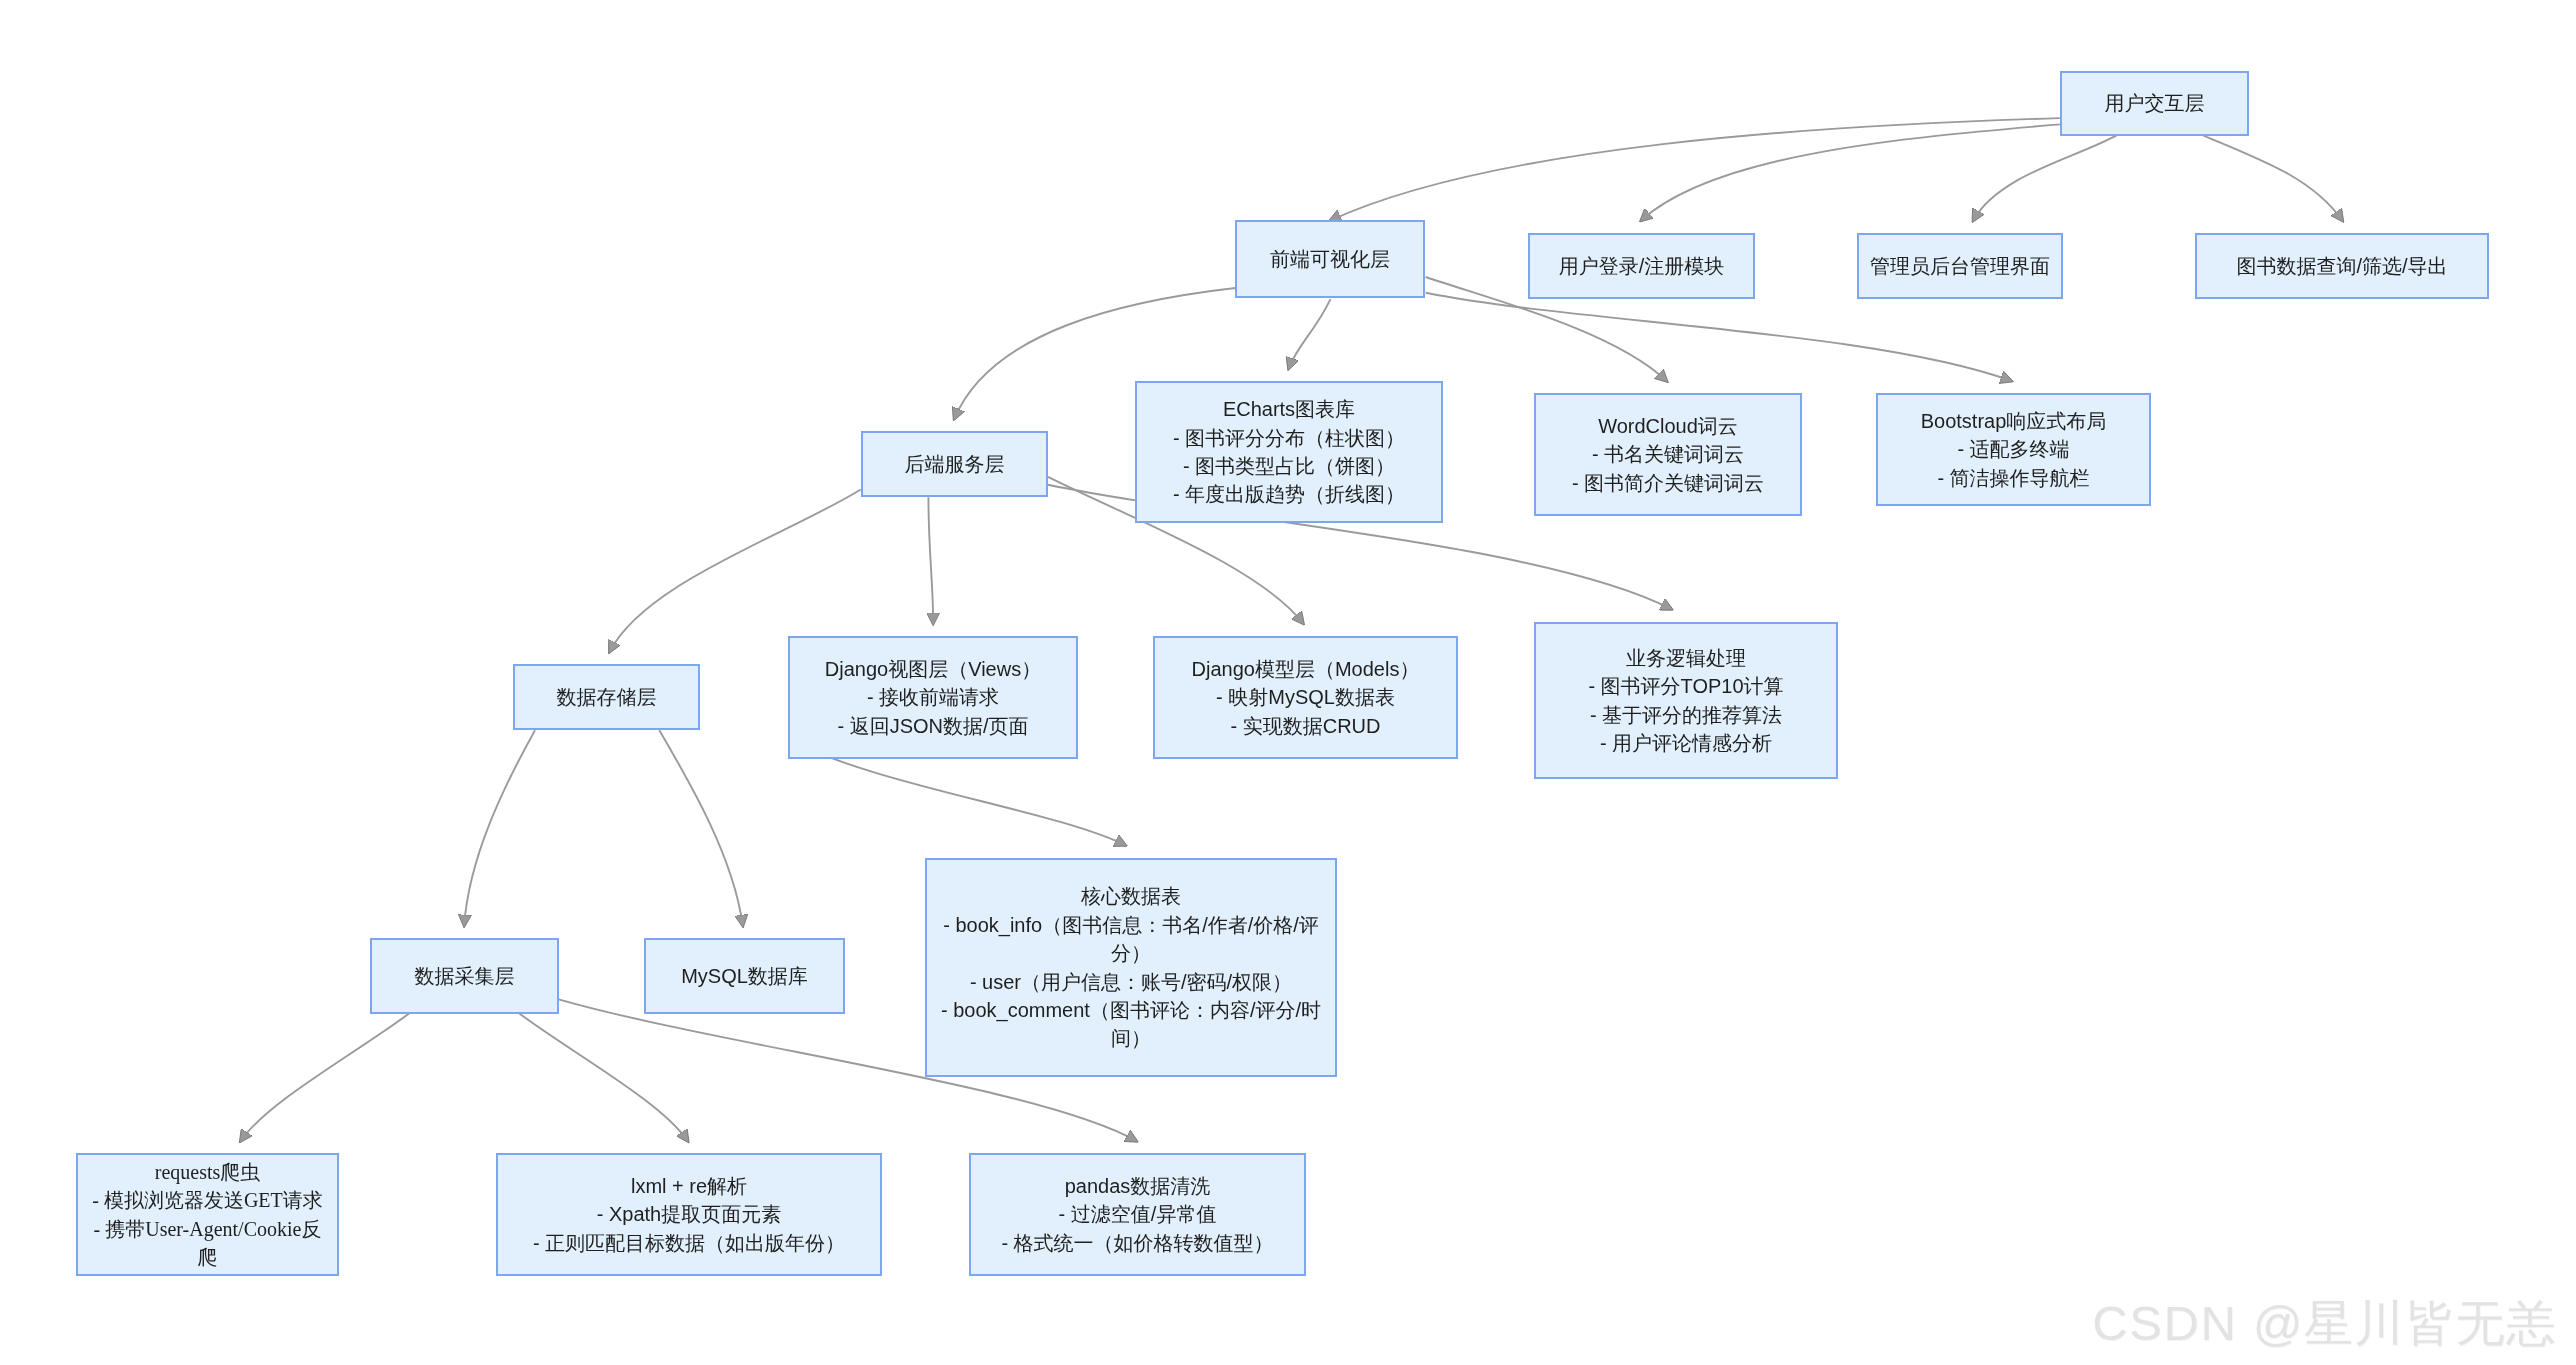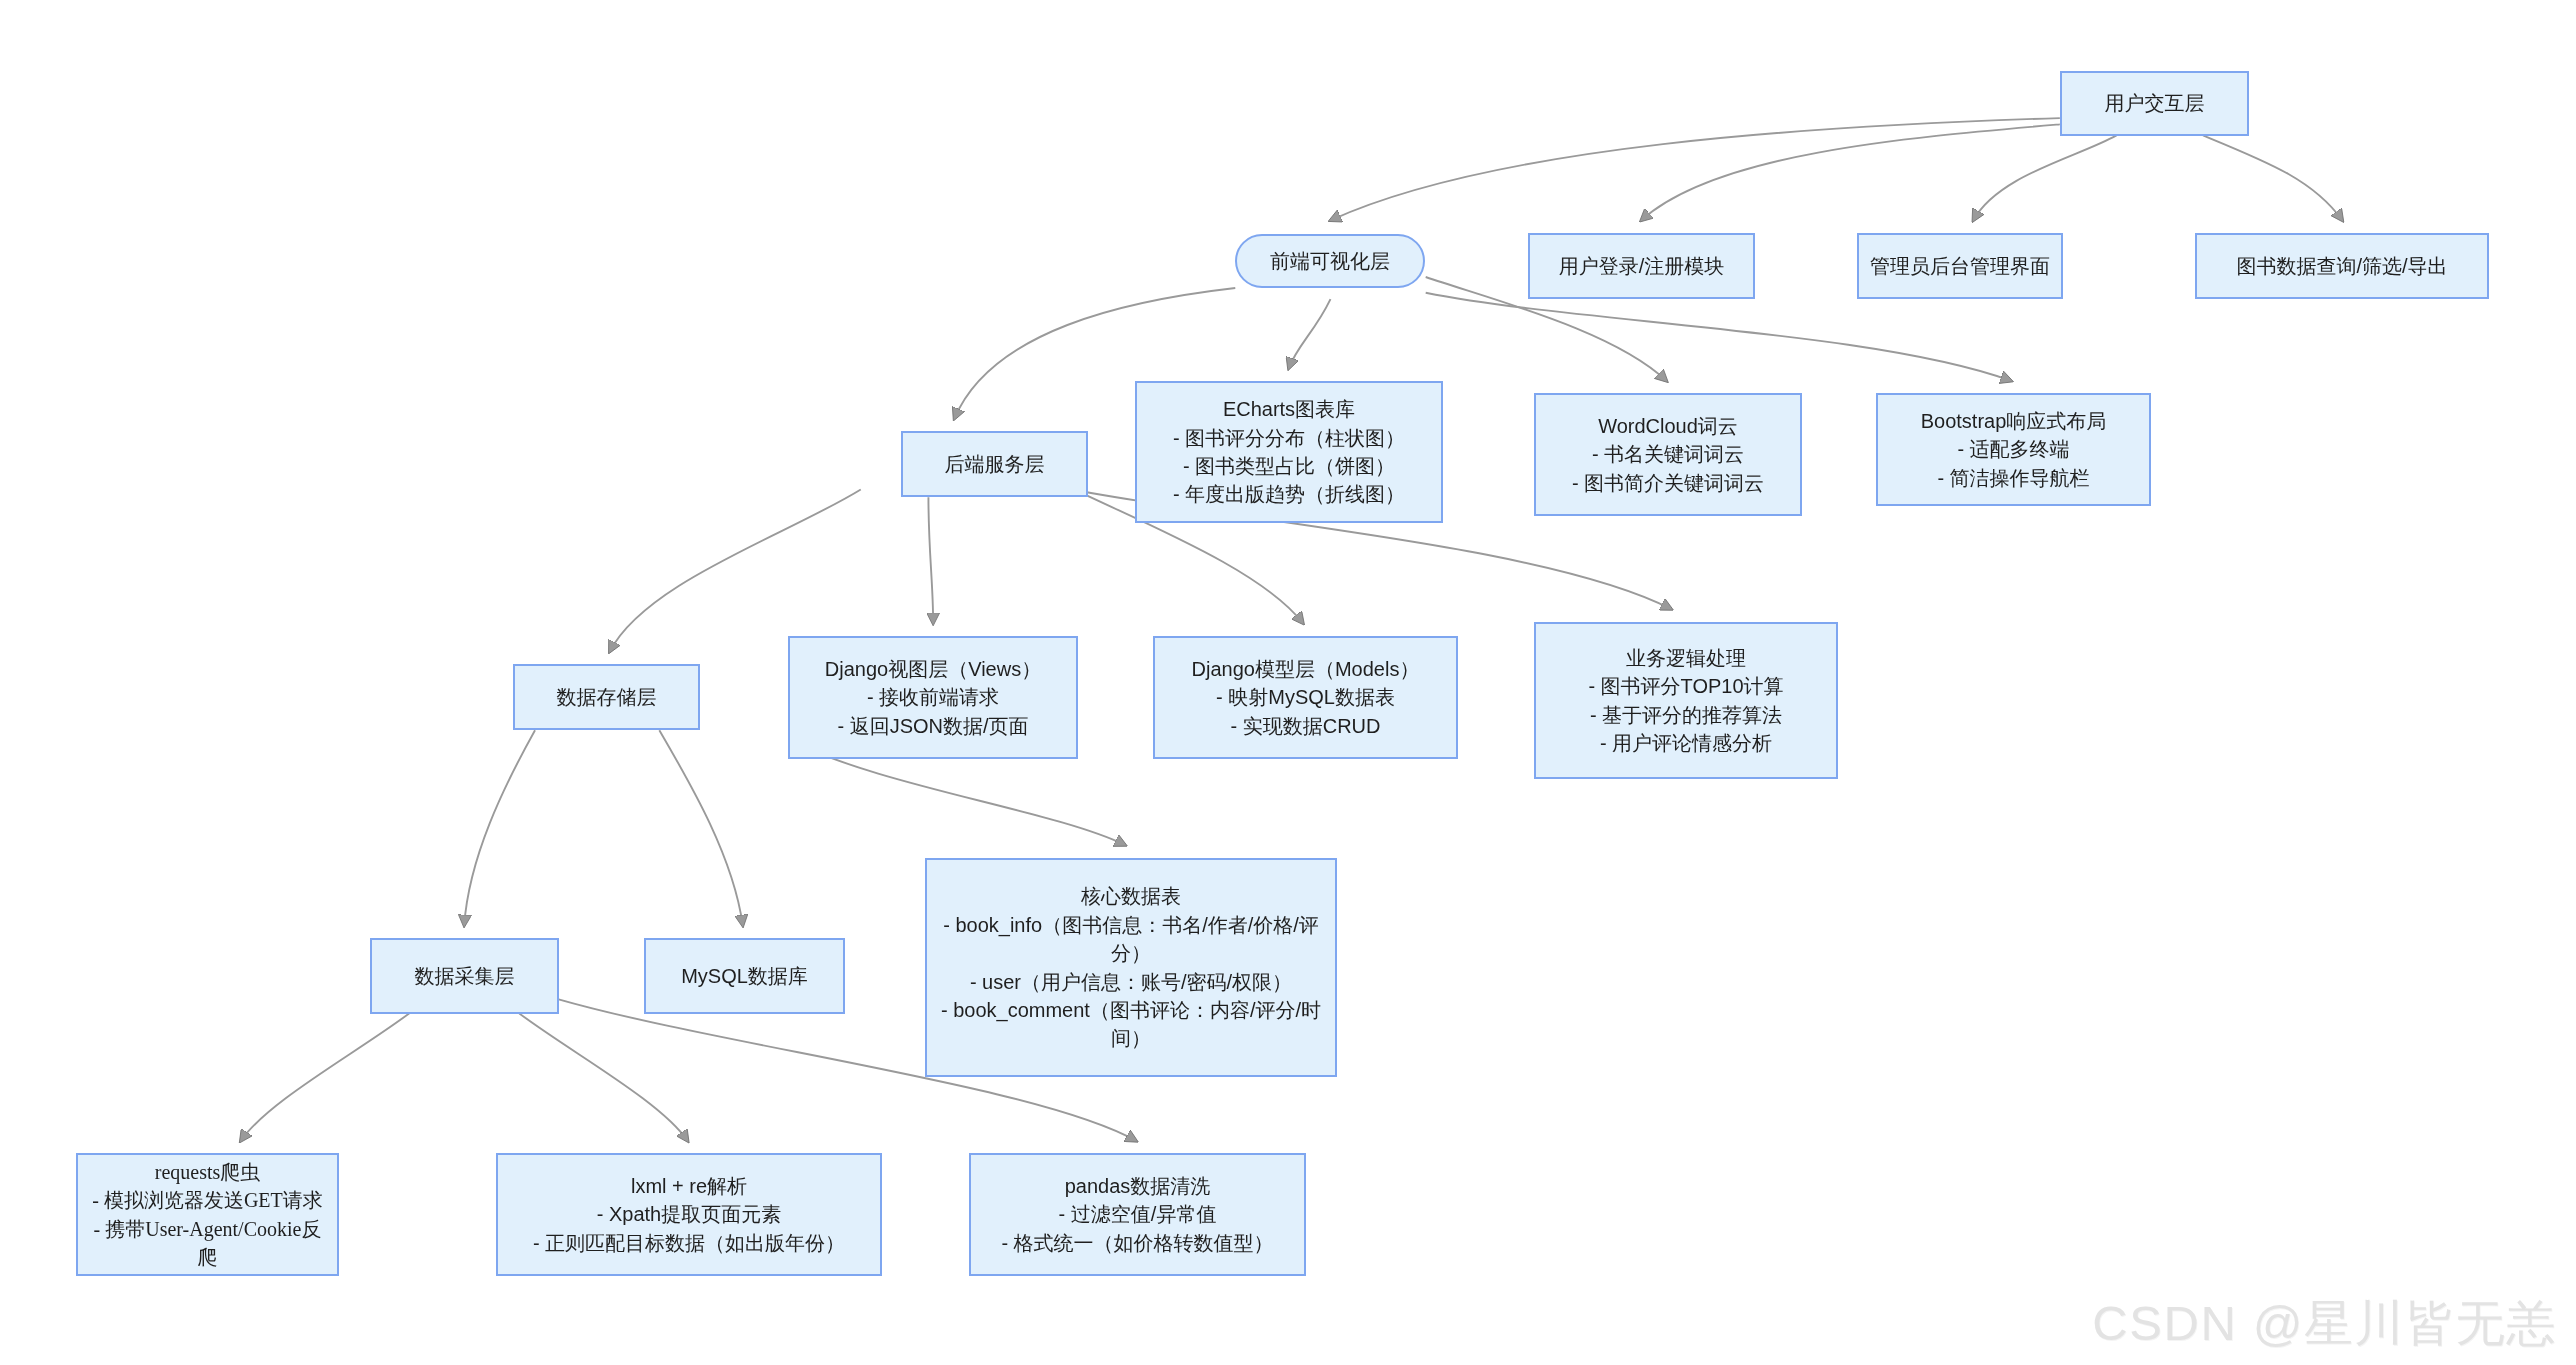--- a/index.html
+++ b/index.html
@@ -90,7 +90,7 @@
     <div class="ttl">用户交互层</div>
   </div>
 
-  <div class="node" style="left:1235px;top:234px;width:190px;height:54px;border-radius:27px;">
+  <div class="node" style="left:1235px;top:220px;width:190px;height:78px;">
     <div class="ttl">前端可视化层</div>
   </div>
 

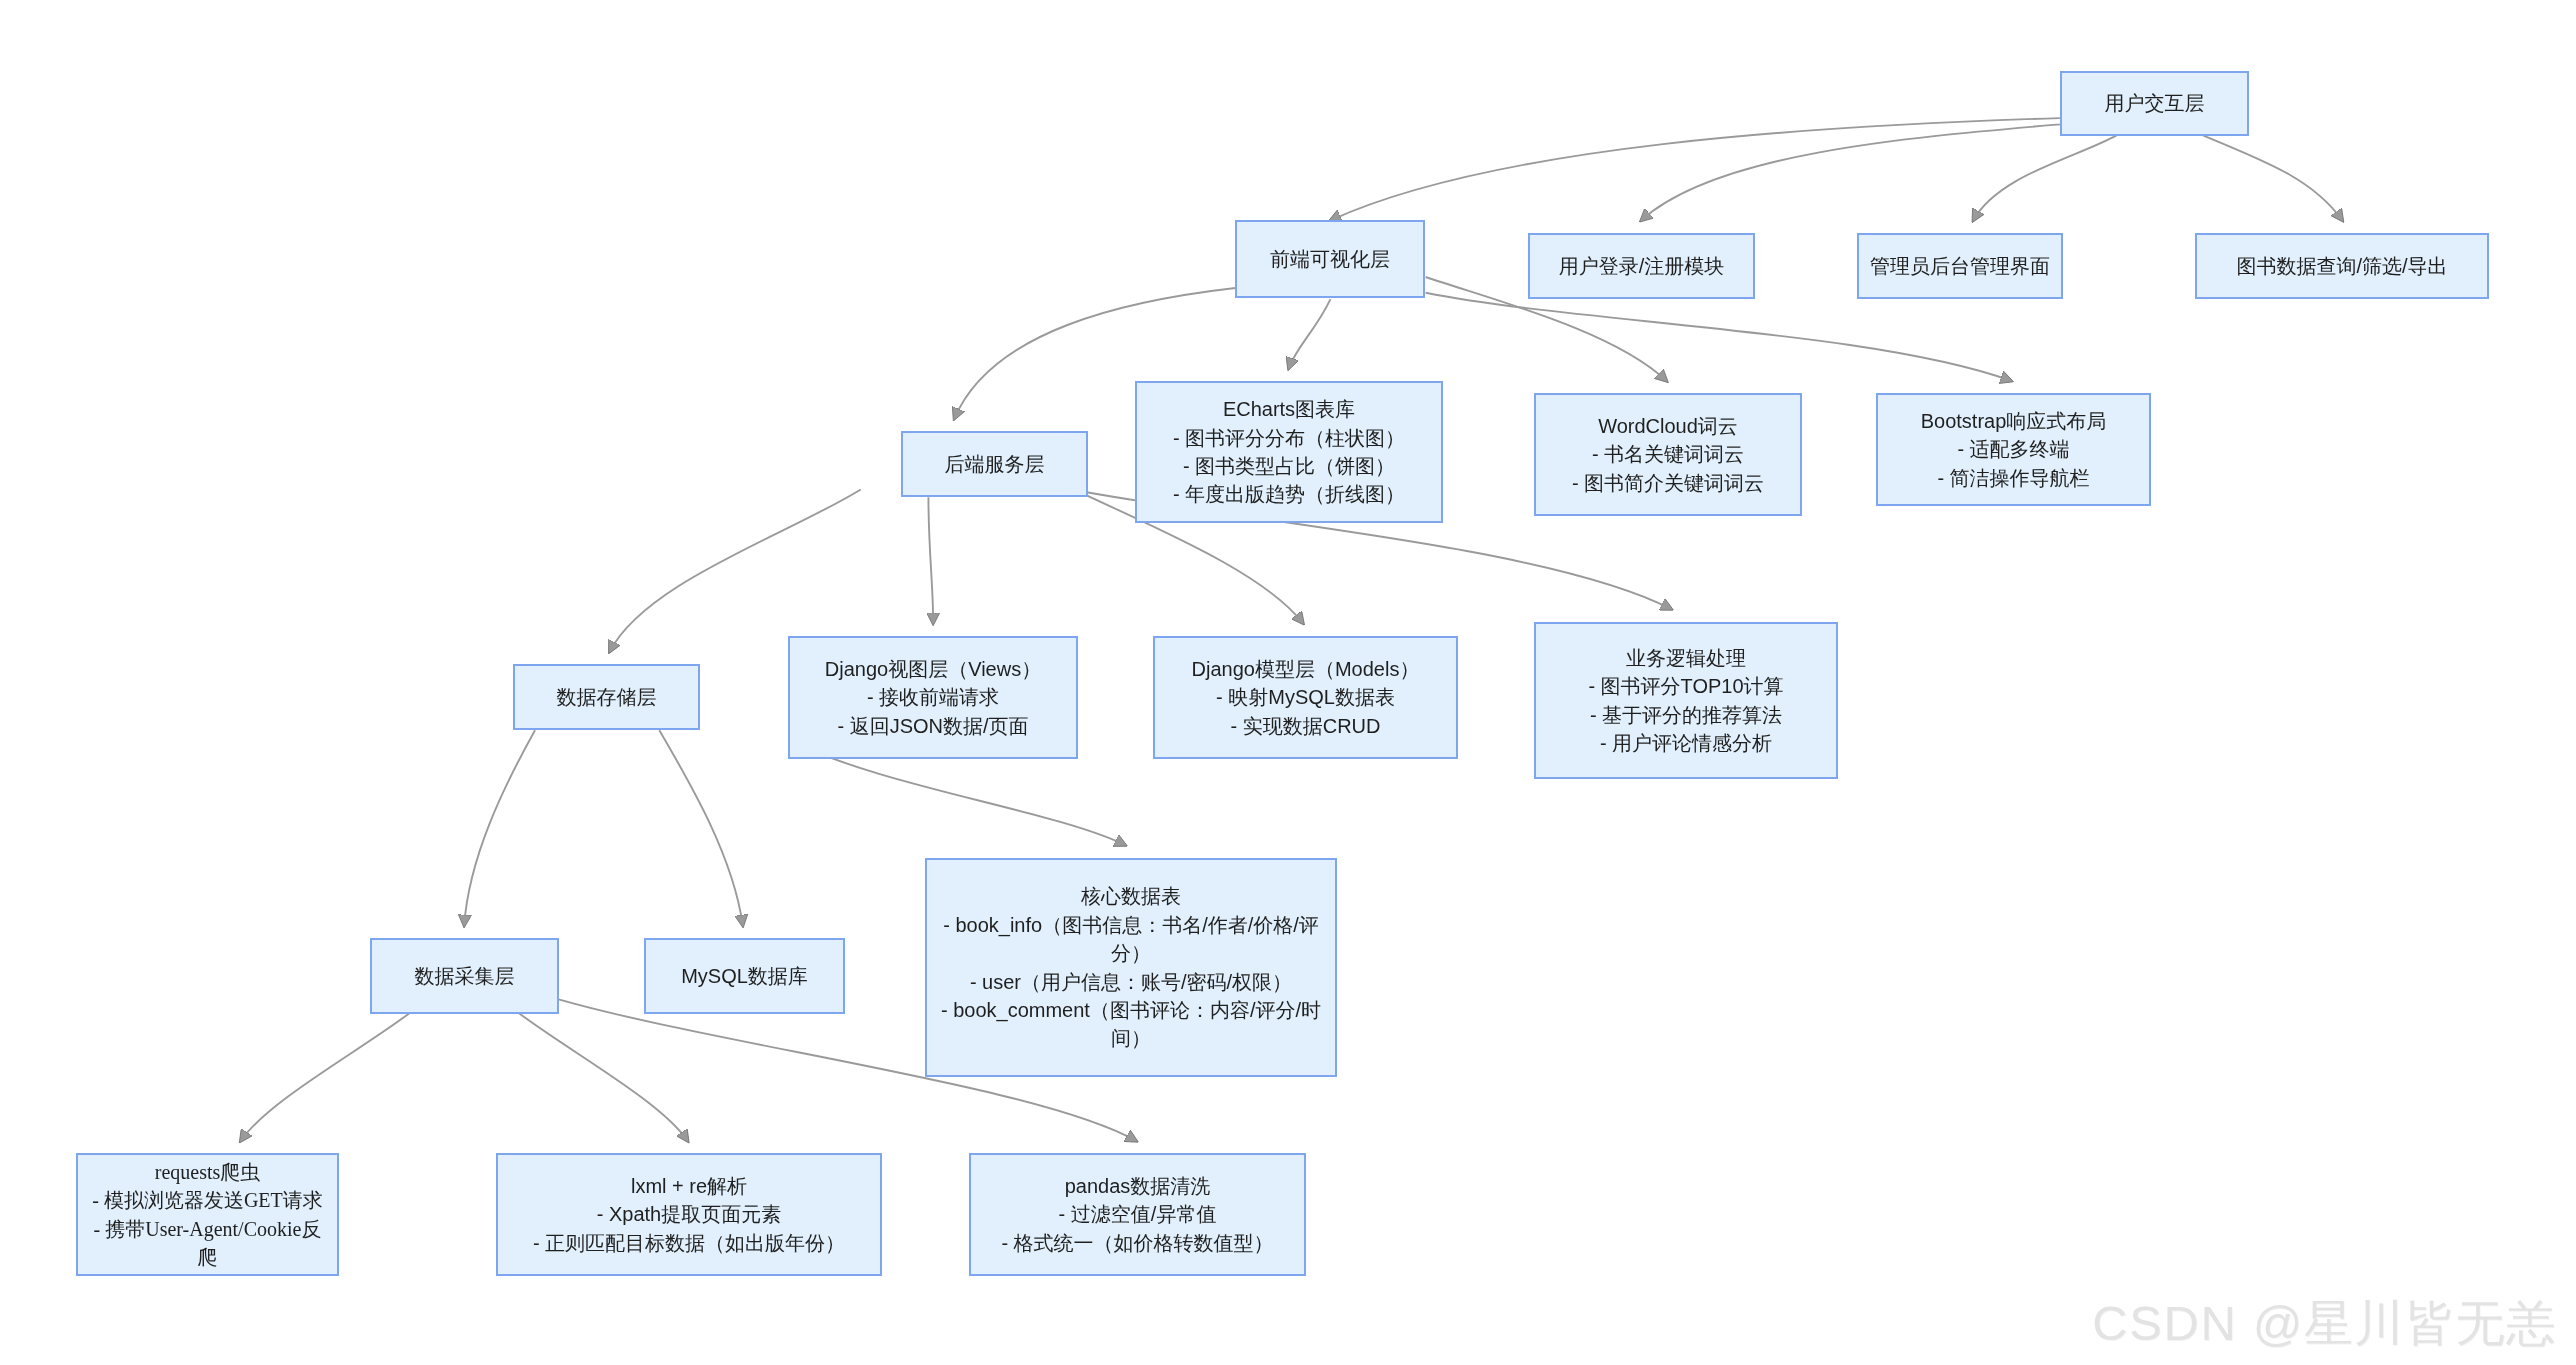--- a/index.html
+++ b/index.html
@@ -125,7 +125,7 @@
     <div class="ln">- 简洁操作导航栏</div>
   </div>
 
-  <div class="node" style="left:861px;top:431px;width:187px;height:66px;margin-left:40px;">
+  <div class="node" style="left:861px;top:431px;width:187px;height:66px;">
     <div class="ttl">后端服务层</div>
   </div>
 

